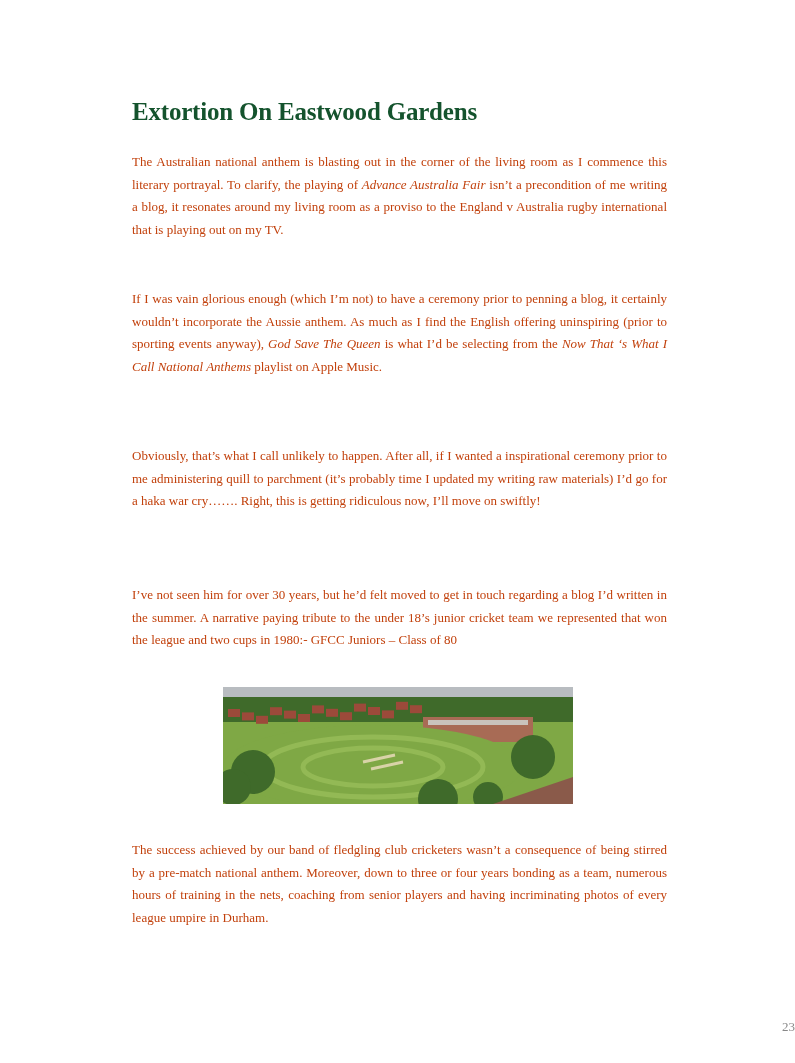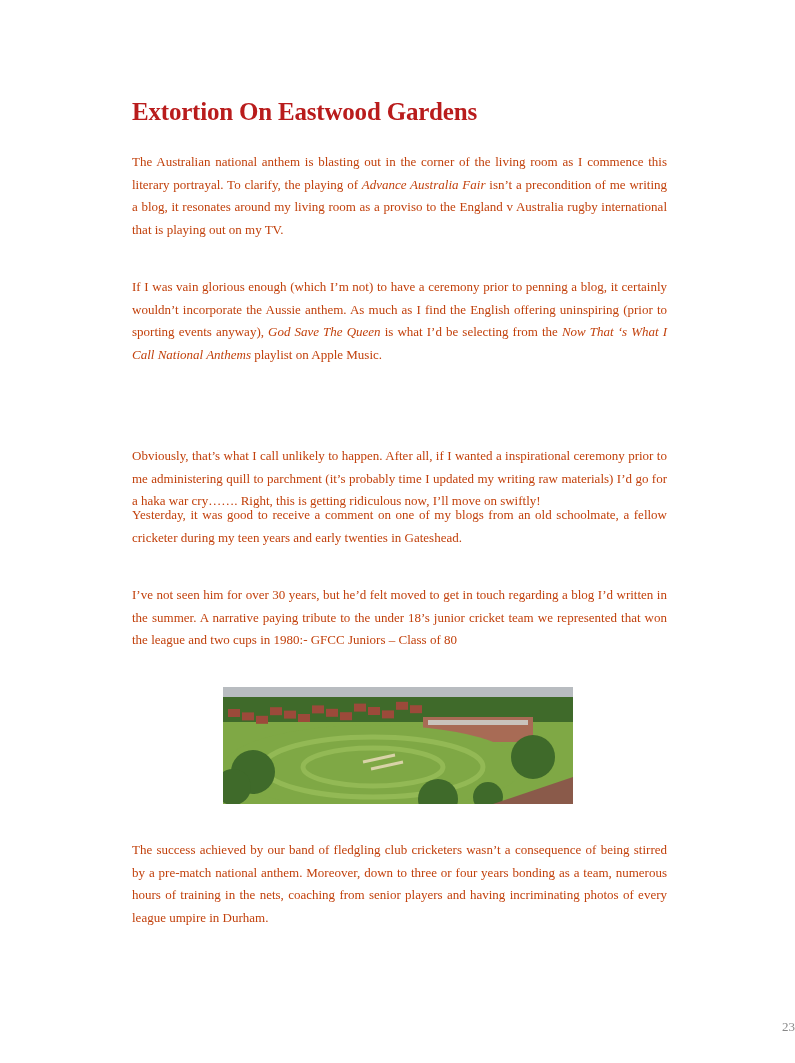--- a/index.html
+++ b/index.html
@@ -8,7 +8,7 @@
   .title {
     position: absolute; left: 132px; top: 98px; margin: 0;
     font-family: "Liberation Serif", serif; font-weight: bold; font-size: 25px;
-    color: #b91c1c; letter-spacing: -0.2px; white-space: nowrap;
+    color: #14532d; letter-spacing: -0.2px; white-space: nowrap;
   }
   .body-text {
     position: absolute; left: 132px; width: 535px;

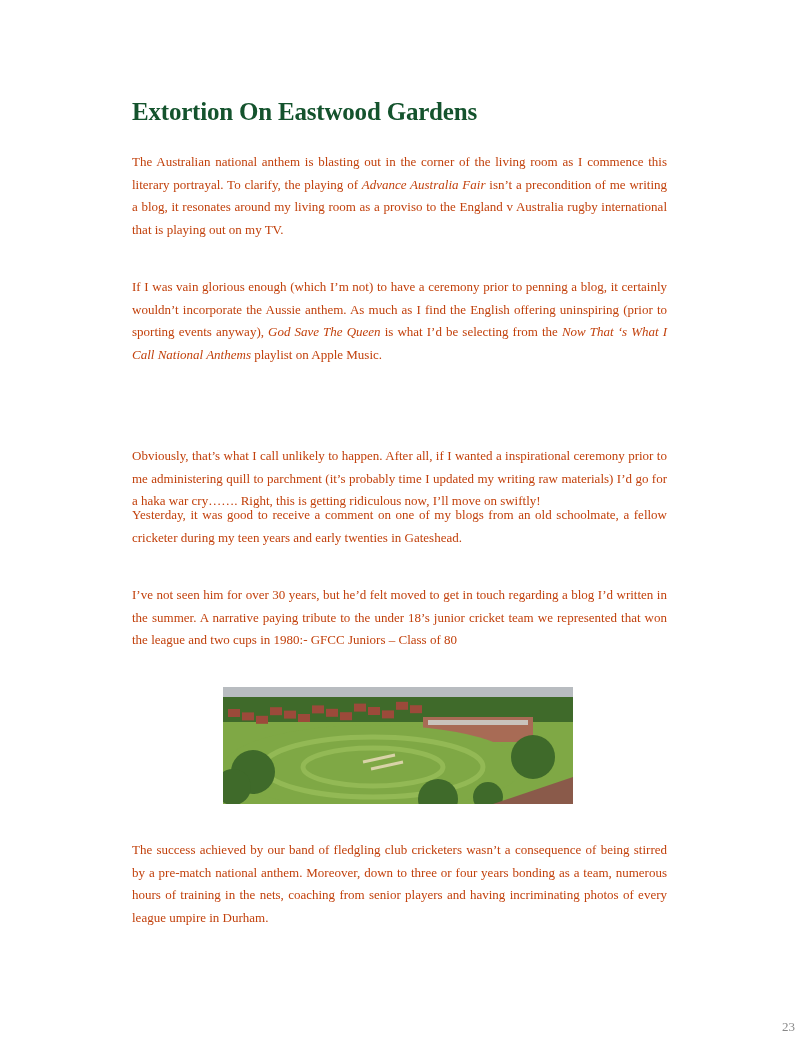--- a/index.html
+++ b/index.html
@@ -17,7 +17,7 @@
   }
   .body-text em { font-style: italic; }
   #p1 { top: 151px; }
-  #p2 { top: 276px; }
+  #p2 { top: 288px; }
   #p3 { top: 401px; margin-top: 44px; }
   #p4 { top: 504px; }
   #p5 { top: 584px; }

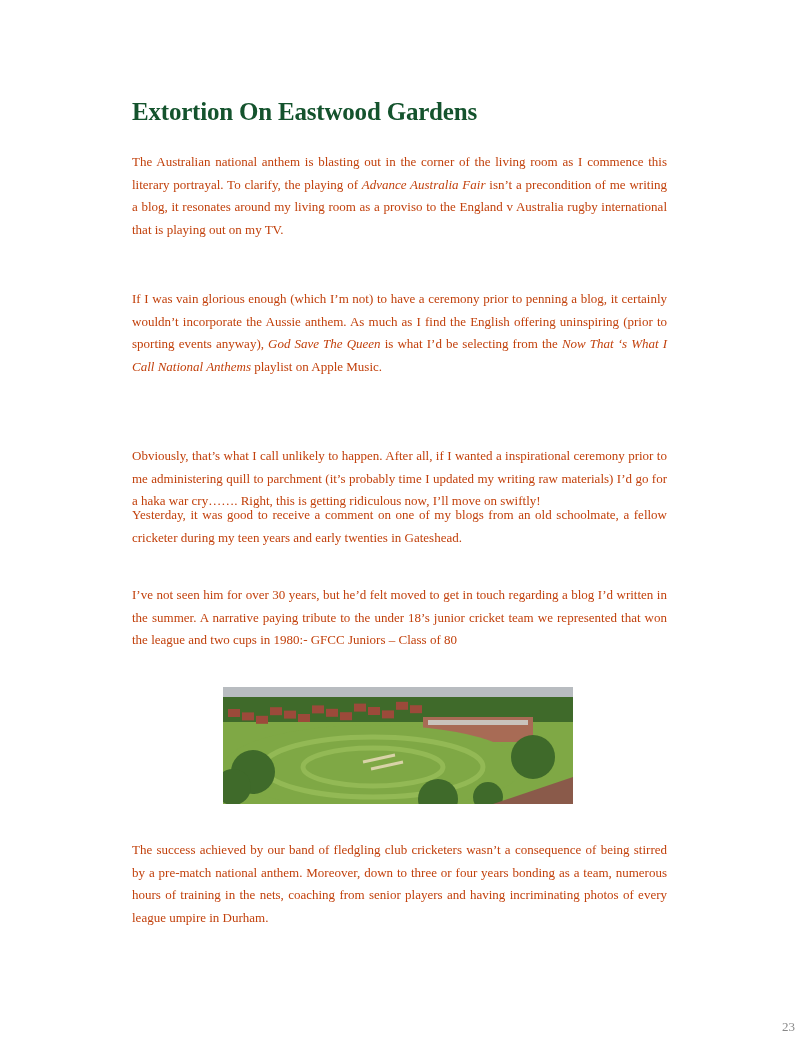--- a/index.html
+++ b/index.html
@@ -41,7 +41,6 @@
   <p class="body-text" id="p1"><span>The Australian national anthem is blasting out in the corner of the living room as I commence this literary portrayal. To clarify, the playing of </span><em>Advance Australia Fair</em><span> isn’t a precondition of me writing a blog, it resonates around my living room as a proviso to the England v Australia rugby international that is playing out on my TV.</span></p>
   <p class="body-text" id="p2"><span>If I was vain glorious enough (which I’m not) to have a ceremony prior to penning a blog, it certainly wouldn’t incorporate the Aussie anthem. As much as I find the English offering uninspiring (prior to sporting events anyway), </span><em>God Save The Queen</em><span> is what I’d be selecting from the </span><em>Now That ‘s What I Call National Anthems</em><span> playlist on Apple Music.</span></p>
   <p class="body-text" id="p3"><span>Obviously, that’s what I call unlikely to happen. After all, if I wanted a inspirational ceremony prior to me administering quill to parchment (it’s probably time I updated my writing raw materials) I’d go for a haka war cry……. Right, this is getting ridiculous now, I’ll move on swiftly!</span></p>
-  <p class="body-text" id="p4"><span>Yesterday, it was good to receive a comment on one of my blogs from an old schoolmate, a fellow cricketer during my teen years and early twenties in Gateshead.</span></p>
   <p class="body-text" id="p5"><span>I’ve not seen him for over 30 years, but he’d felt moved to get in touch regarding a blog I’d written in the summer. A narrative paying tribute to the under 18’s junior cricket team we represented that won the league and two cups in 1980:- GFCC Juniors – Class of 80</span></p>
 
   <div class="photo">

